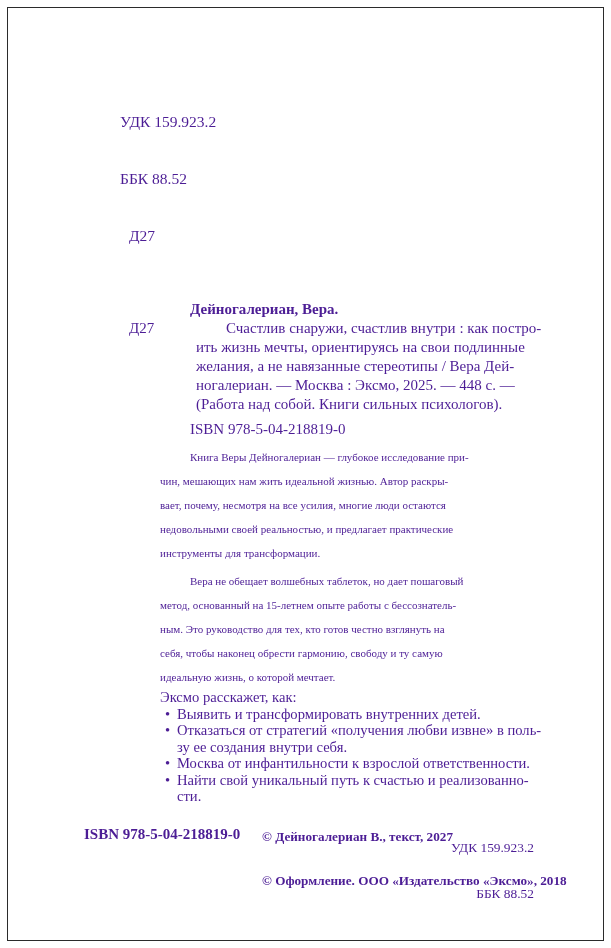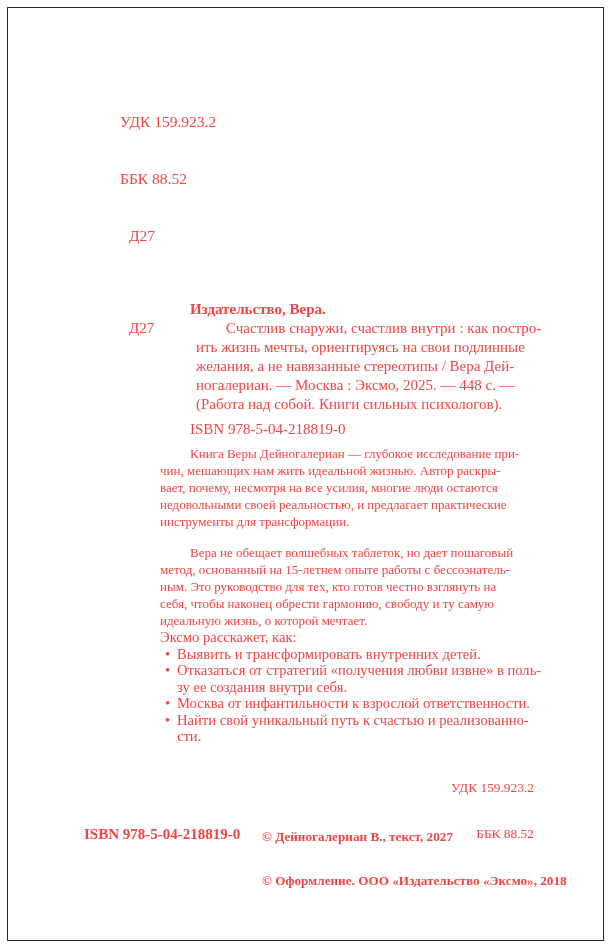--- a/index.html
+++ b/index.html
@@ -8,7 +8,7 @@
     width: 611px;
     height: 948px;
     background: #ffffff;
-    color: #ef4444;
+    color: #4c1d95;
     font-family: "Liberation Serif", "DejaVu Serif", serif;
     overflow: hidden;
   }

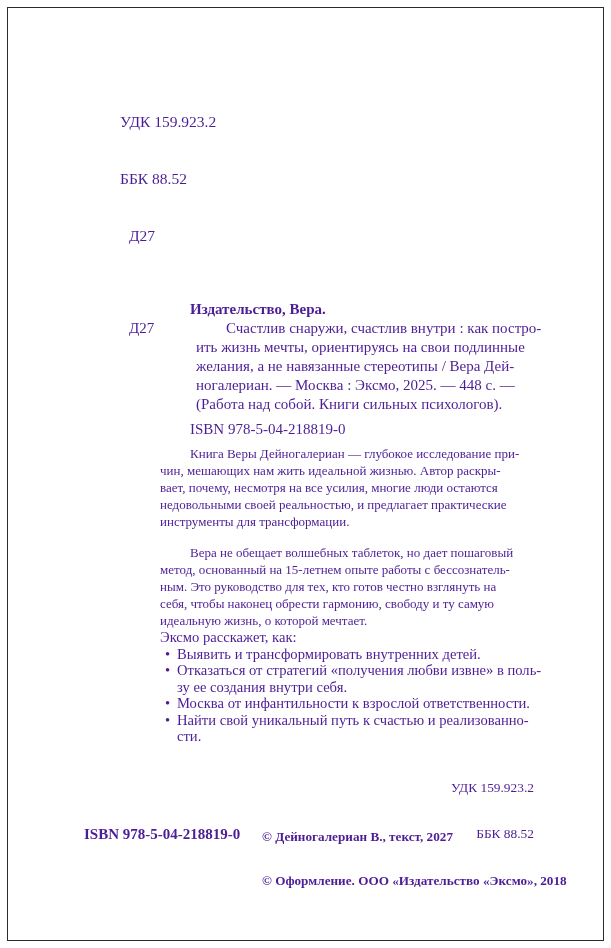--- a/index.html
+++ b/index.html
@@ -122,7 +122,7 @@
   </div>
 
   <div class="column">
-    <div class="author">Издательство, Вера.</div>
+    <div class="author">Дейногалериан, Вера.</div>
 
     <div class="biblio-row">
       <span class="d27-label">Д27</span>

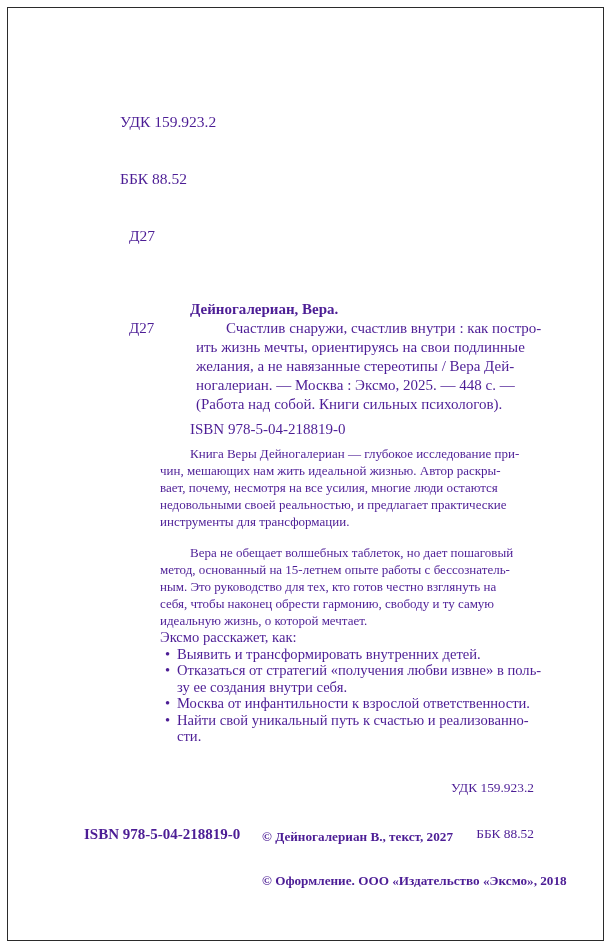--- a/index.html
+++ b/index.html
@@ -60,8 +60,8 @@
   }
   .para {
     margin-top: 6px;
-    font-size: 13px;
-    line-height: 17px;
+    font-size: 11px;
+    line-height: 24px;
     white-space: pre;
     text-indent: 30px;
     font-family: Liberation Serif, serif;

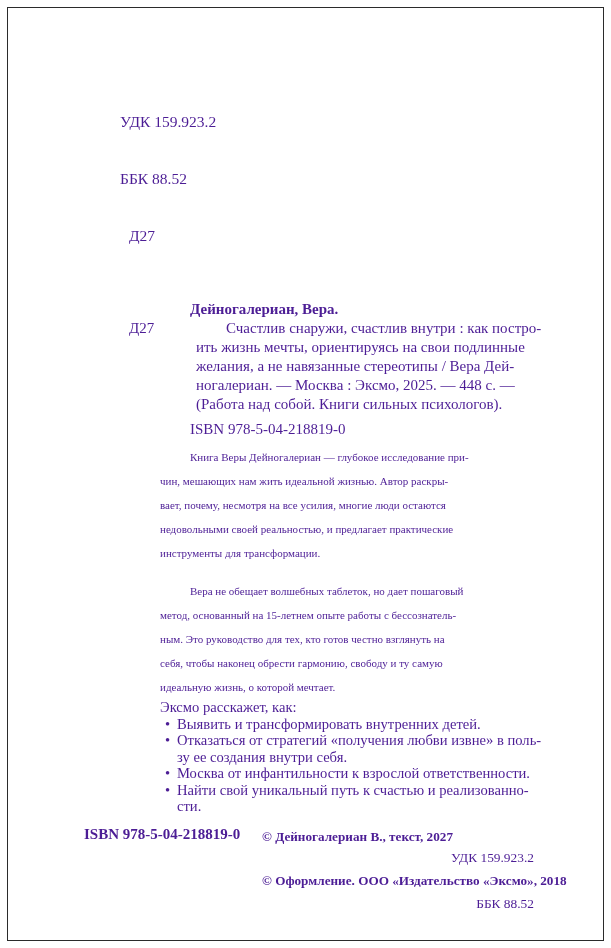--- a/index.html
+++ b/index.html
@@ -66,7 +66,7 @@
     text-indent: 30px;
     font-family: Liberation Serif, serif;
   }
-  .para + .para { margin-top: 14px; }
+  .para + .para { margin-top: 4px; }
   .list-intro {
     font-size: 14.6px;
     line-height: 16.5px;

